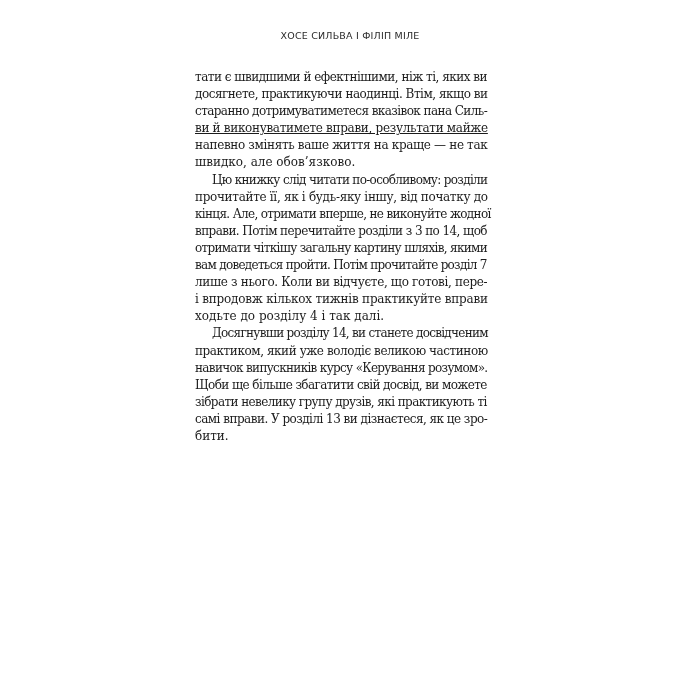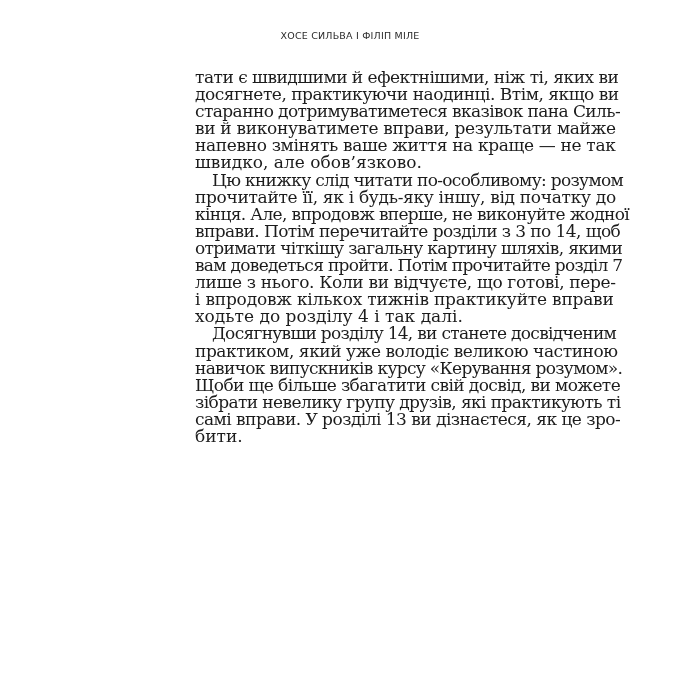--- a/index.html
+++ b/index.html
@@ -36,7 +36,7 @@
       top: 69px;
       width: 308px;
       font-family: "DejaVu Serif", serif;
-      font-size: 17px;
+      font-size: 12px;
       line-height: 17.1px;
       color: #1c1c1c;
       text-align: justify;

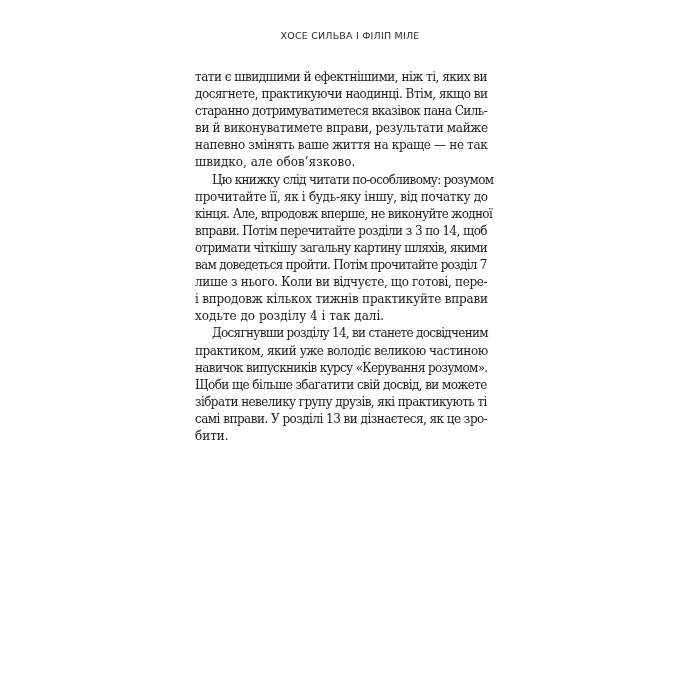--- a/index.html
+++ b/index.html
@@ -74,7 +74,7 @@
       <span class="line" style="white-space: nowrap; display: block; letter-spacing: -0.5px; text-align-last: left;">тати є швидшими й ефектнішими, ніж ті, яких ви</span>
       <span class="line" style="white-space: nowrap; display: block; letter-spacing: -0.478261px; text-align-last: left;">досягнете, практикуючи наодинці. Втім, якщо ви</span>
       <span class="line" style="white-space: nowrap; display: block; letter-spacing: -0.586957px; text-align-last: left;">старанно дотримуватиметеся вказівок пана Силь-</span>
-      <span class="line" style="white-space: nowrap; display: block; letter-spacing: -0.318182px; text-align-last: left;">ви й виконуватимете вправи, результати майже</span>
+      <span class="line" style="white-space: nowrap; display: block; letter-spacing: -0.318182px; text-align-last: left; text-decoration: underline;">ви й виконуватимете вправи, результати майже</span>
       <span class="line" style="white-space: nowrap; display: block; letter-spacing: -0.340909px; text-align-last: left;">напевно змінять ваше життя на краще — не так</span>
       <span class="line last">швидко, але обов’язково.</span>
     </p>

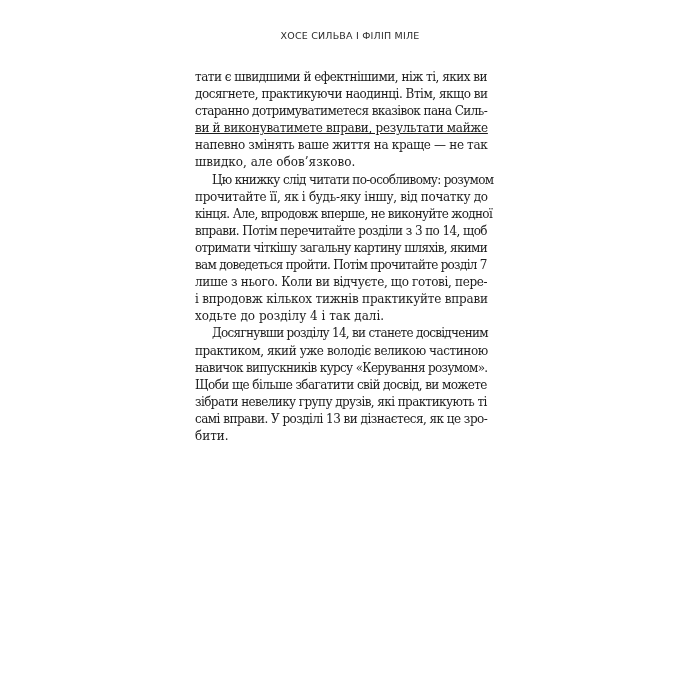--- a/index.html
+++ b/index.html
@@ -79,7 +79,7 @@
       <span class="line last">швидко, але обов’язково.</span>
     </p>
     <p style="text-indent:0">
-      <span class="line indent" style="white-space: nowrap; display: block; letter-spacing: -0.674419px; text-align-last: left;">Цю книжку слід читати по-особливому: розумом</span>
+      <span class="line indent" style="white-space: nowrap; display: block; letter-spacing: -0.674419px; text-align-last: left;">Цю книжку слід читати по-особливому: розділи</span>
       <span class="line" style="white-space: nowrap; display: block; letter-spacing: -0.306122px; text-align-last: left;">прочитайте її, як і будь-яку іншу, від початку до</span>
       <span class="line" style="white-space: nowrap; display: block; letter-spacing: -0.659574px; text-align-last: left;">кінця. Але, впродовж вперше, не виконуйте жодної</span>
       <span class="line" style="white-space: nowrap; display: block; letter-spacing: -0.583333px; text-align-last: left;">вправи. Потім перечитайте розділи з 3 по 14, щоб</span>

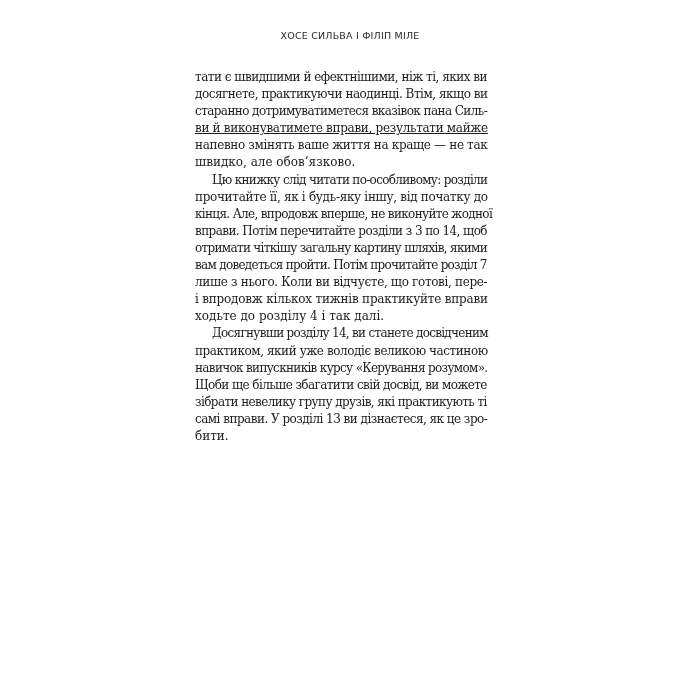--- a/index.html
+++ b/index.html
@@ -81,7 +81,7 @@
     <p style="text-indent:0">
       <span class="line indent" style="white-space: nowrap; display: block; letter-spacing: -0.674419px; text-align-last: left;">Цю книжку слід читати по-особливому: розділи</span>
       <span class="line" style="white-space: nowrap; display: block; letter-spacing: -0.306122px; text-align-last: left;">прочитайте її, як і будь-яку іншу, від початку до</span>
-      <span class="line" style="white-space: nowrap; display: block; letter-spacing: -0.659574px; text-align-last: left;">кінця. Але, впродовж вперше, не виконуйте жодної</span>
+      <span class="line" style="white-space: nowrap; display: block; letter-spacing: -0.659574px; text-align-last: left;">кінця. Але, отримати вперше, не виконуйте жодної</span>
       <span class="line" style="white-space: nowrap; display: block; letter-spacing: -0.583333px; text-align-last: left;">вправи. Потім перечитайте розділи з 3 по 14, щоб</span>
       <span class="line" style="white-space: nowrap; display: block; letter-spacing: -0.680851px; text-align-last: left;">отримати чіткішу загальну картину шляхів, якими</span>
       <span class="line" style="white-space: nowrap; display: block; letter-spacing: -0.708333px; text-align-last: left;">вам доведеться пройти. Потім прочитайте розділ 7</span>

